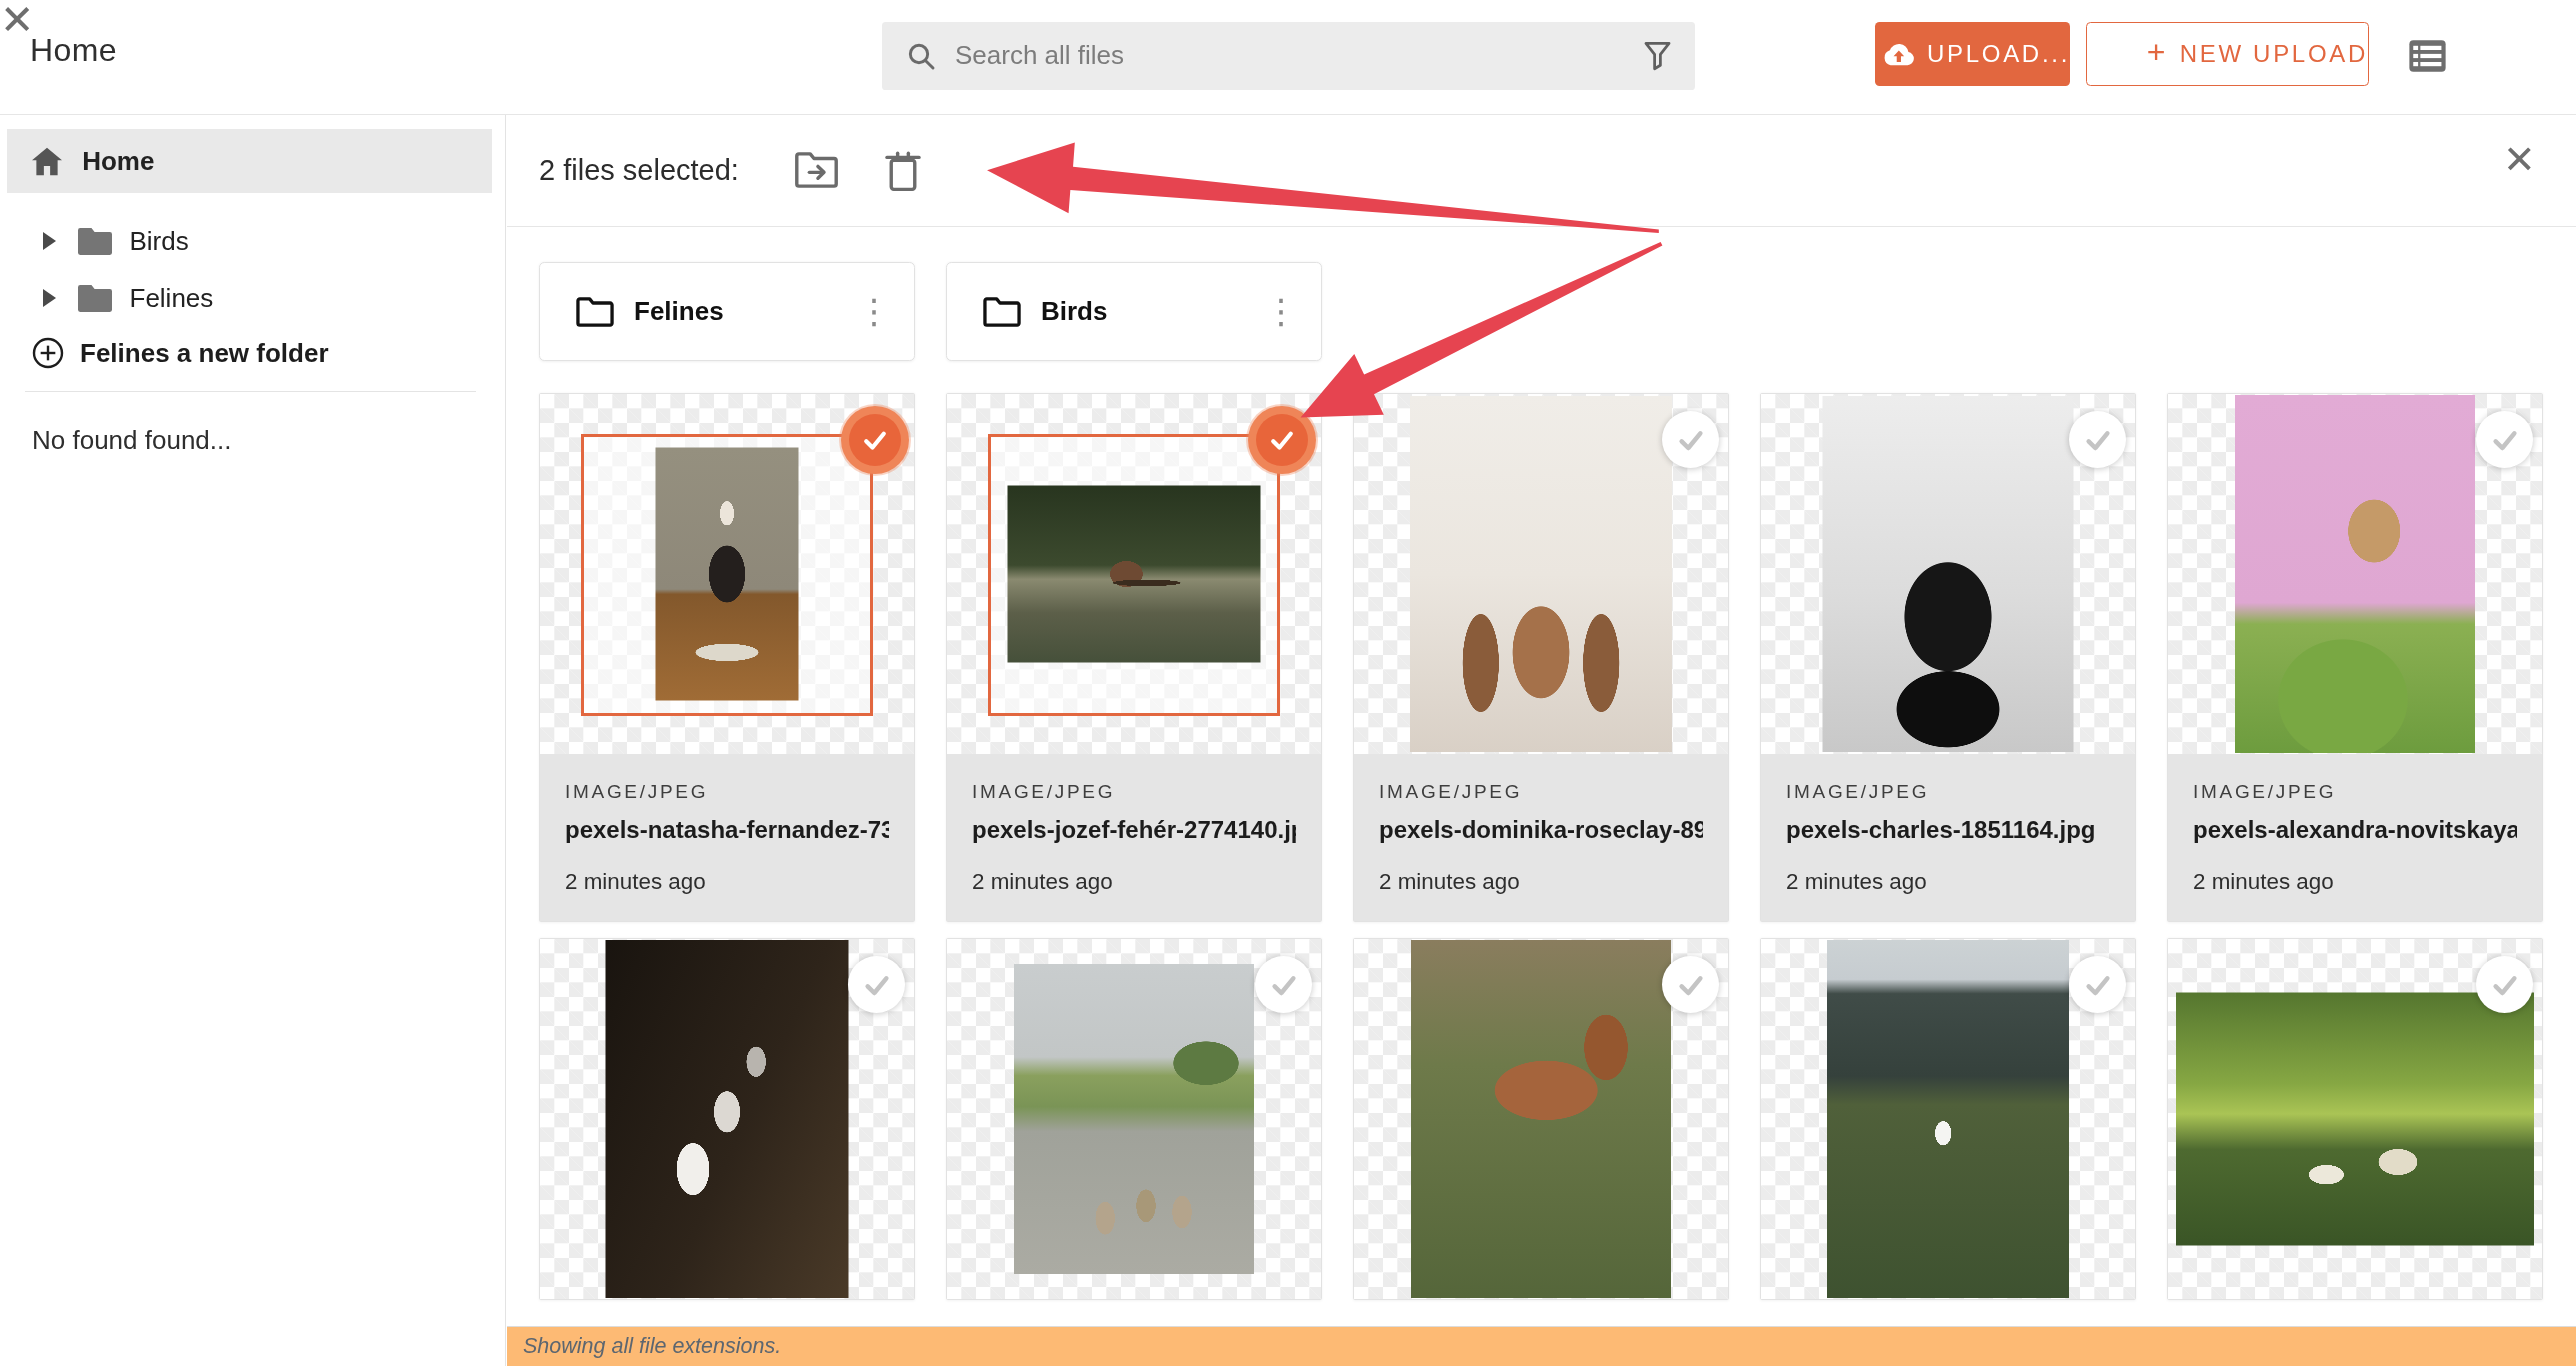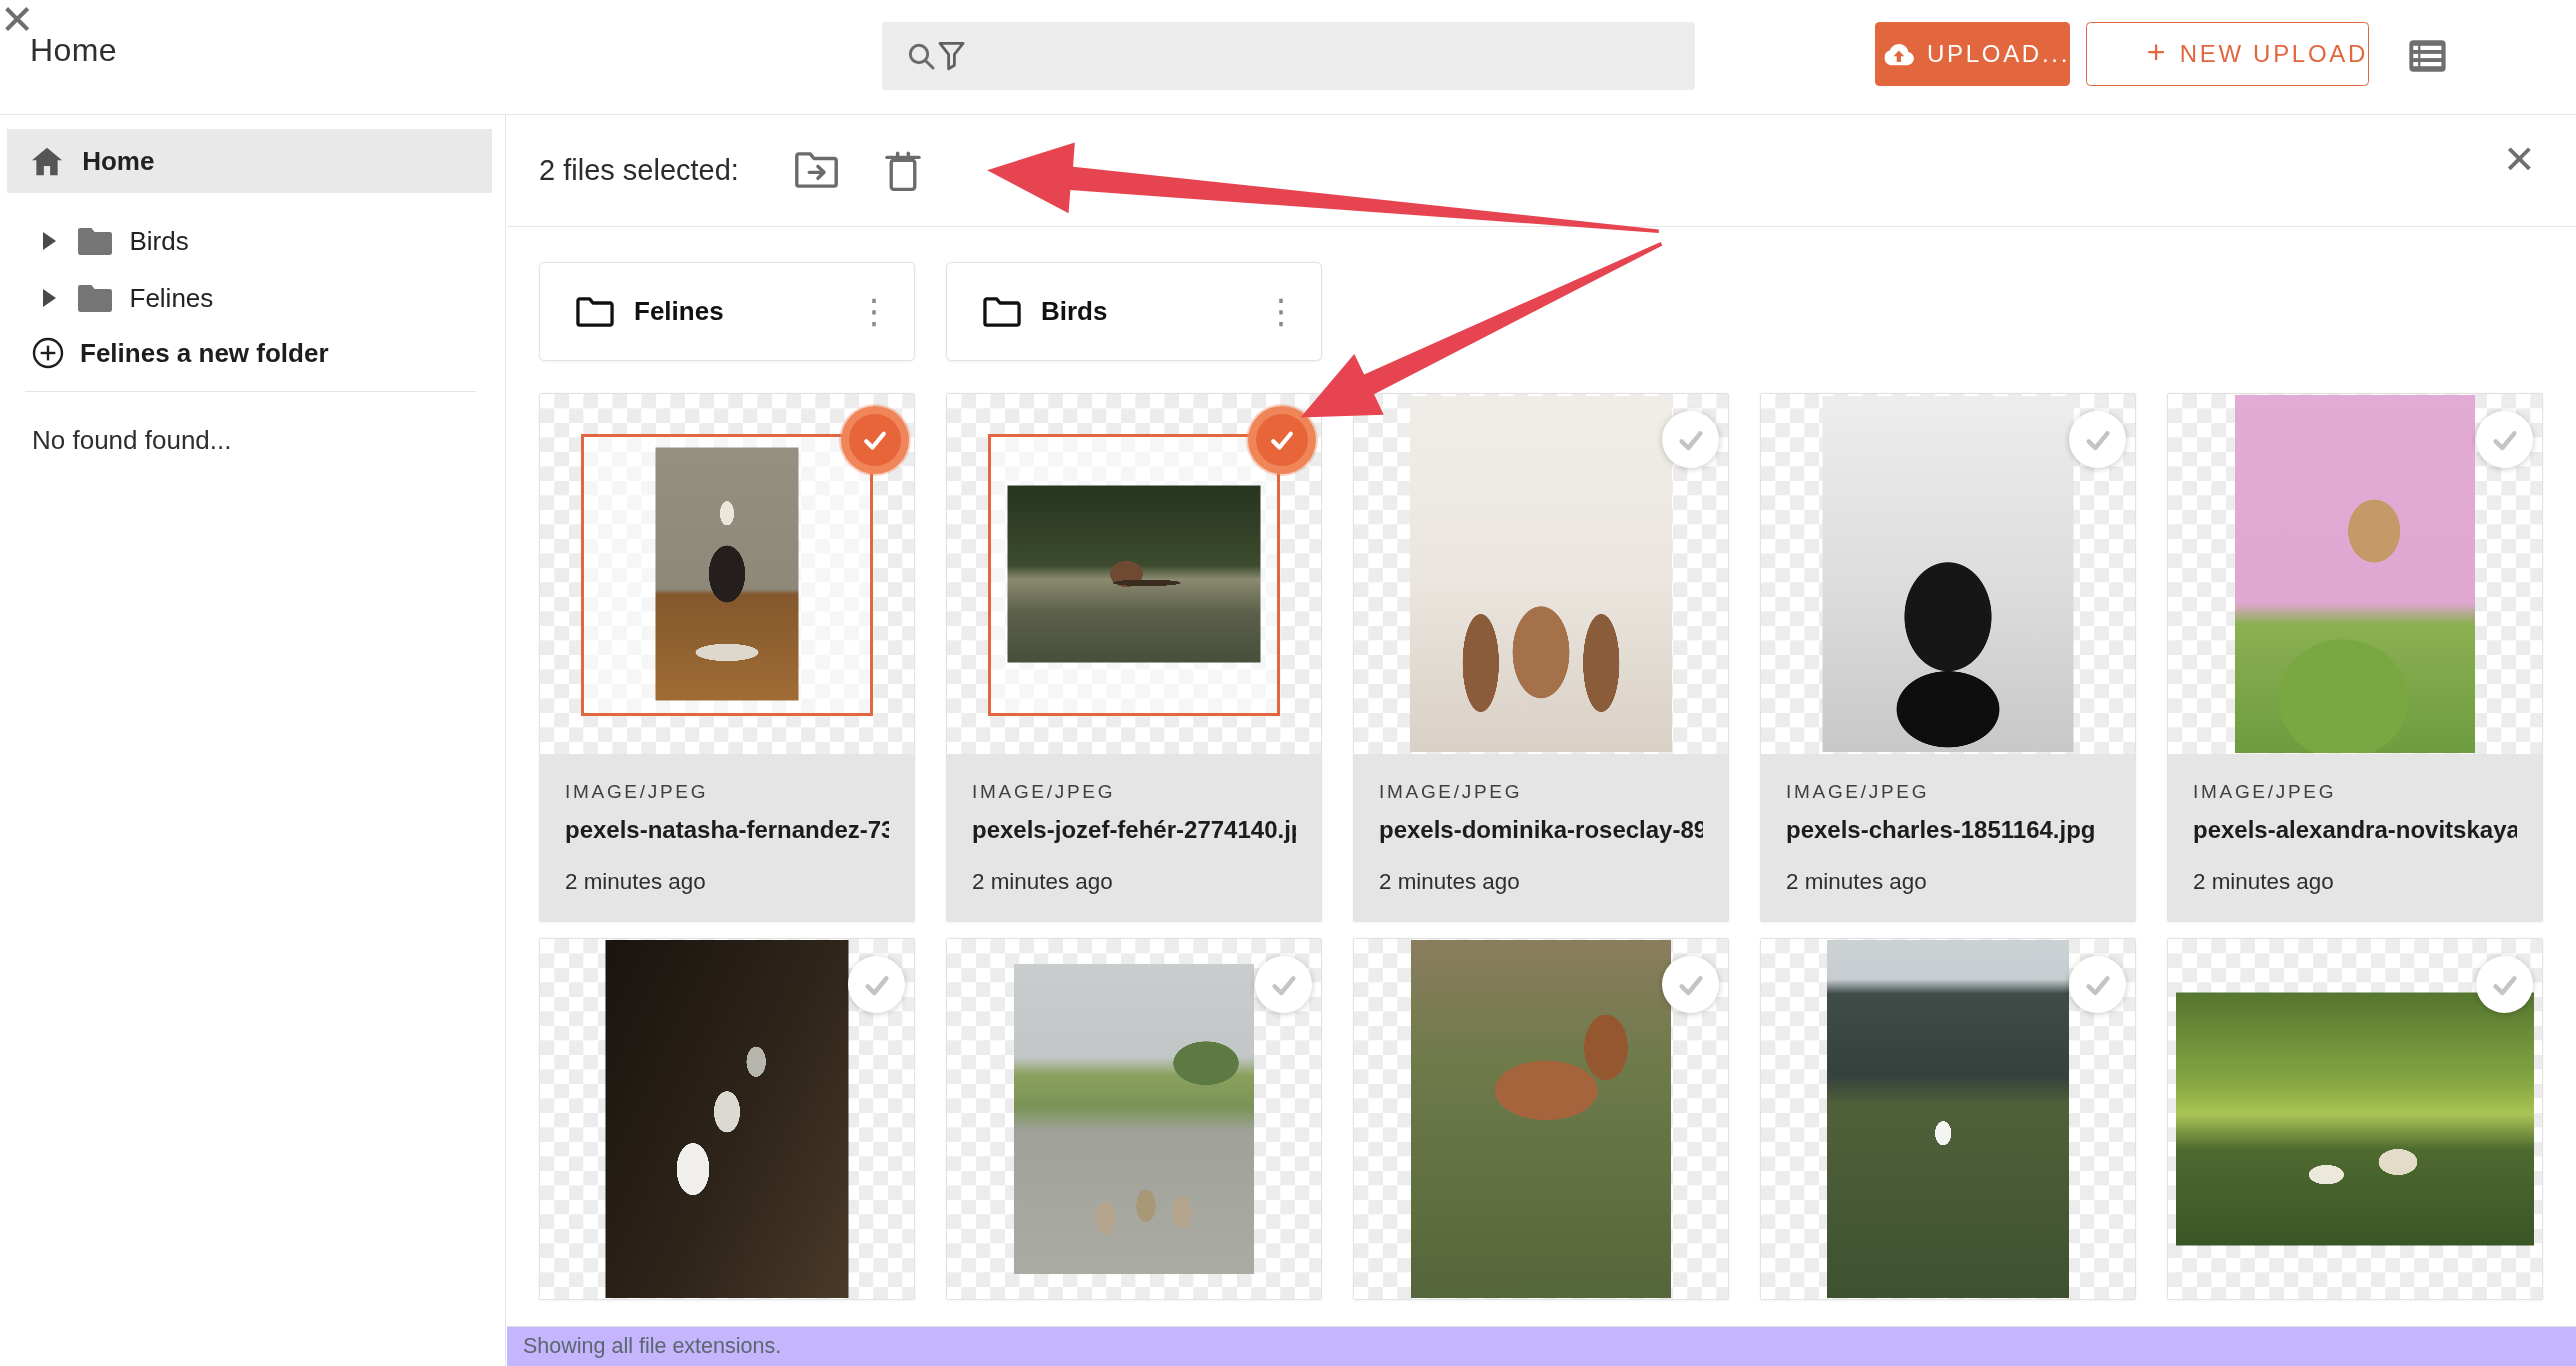--- a/index.html
+++ b/index.html
@@ -132,6 +132,7 @@
       <circle cx="10.5" cy="10.5" r="6.5"></circle>
         <line x1="15.5" y1="15.5" x2="21" y2="21" stroke-linecap="round"></line>
     </svg>
+    <input class="search-input" type="text" placeholder="Search all files" style="">
     <svg class="filter-glyph" width="29" height="30" viewBox="0 0 24 26" fill="none" stroke="#5f5f5f" stroke-width="2.4" stroke-linejoin="round">
       <path d="M2 2 H22 L14.5 11.5 V21 L9.5 24 V11.5 Z"></path>
     </svg>

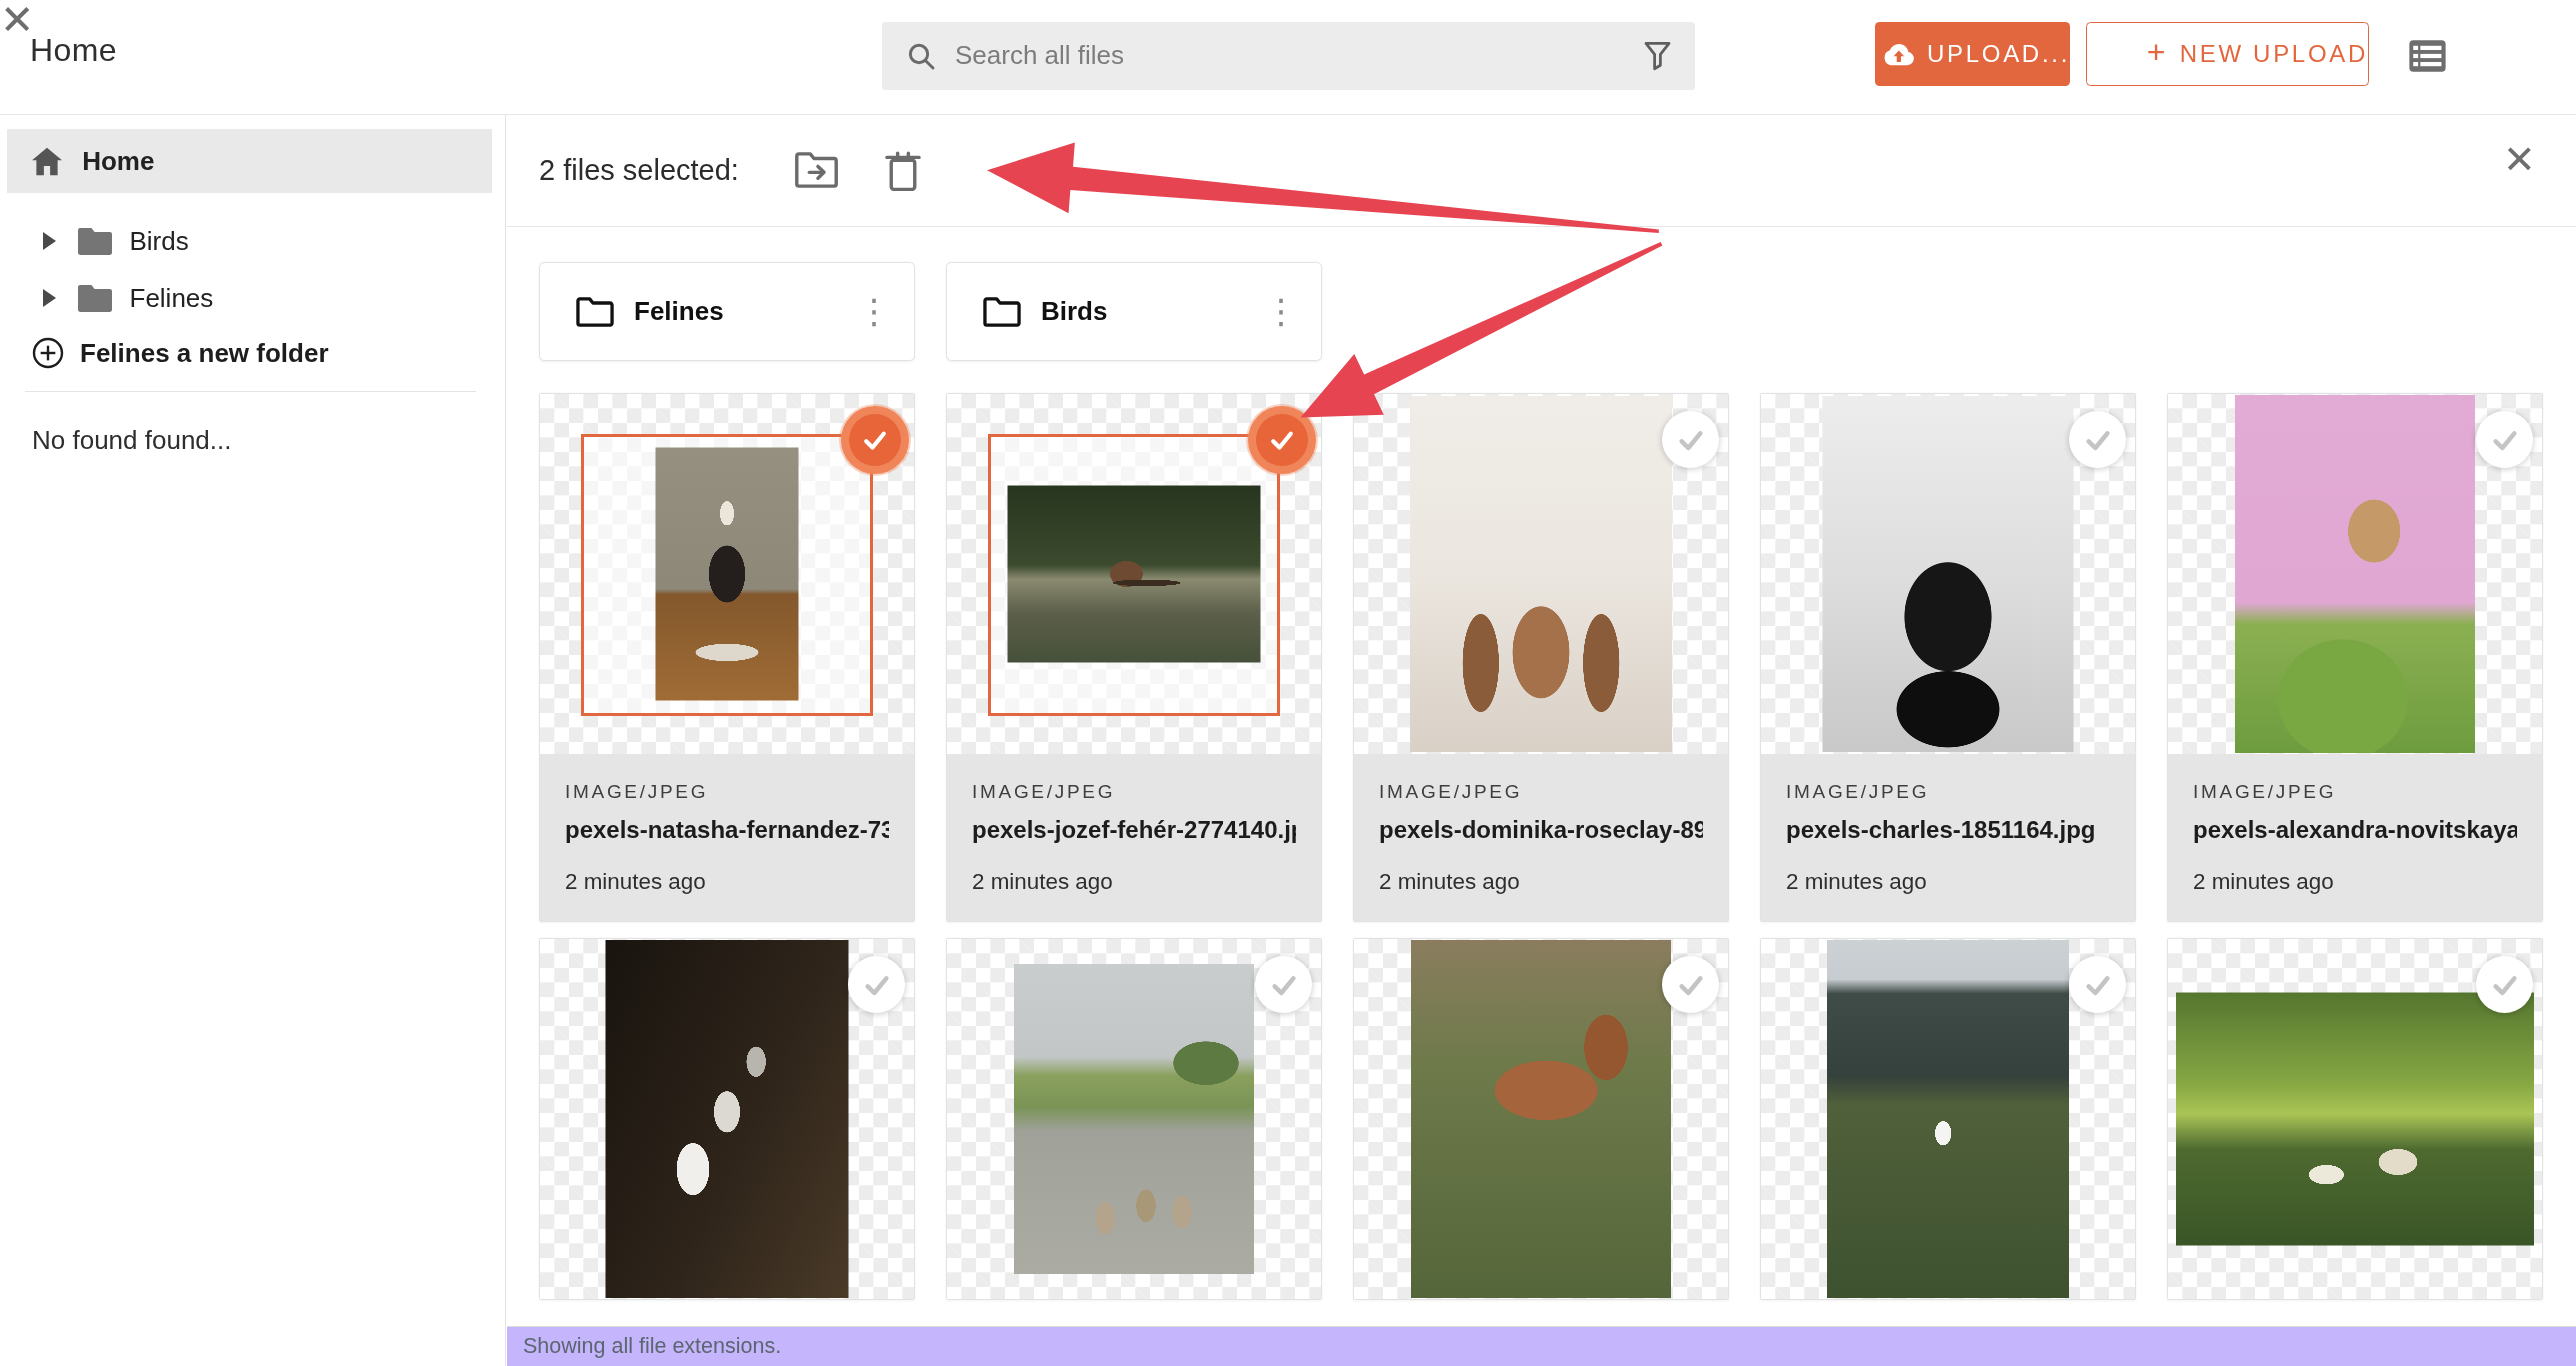--- a/index.html
+++ b/index.html
@@ -71,7 +71,7 @@
   .meta .mname{font-size:24px;font-weight:700;color:#1c1c1c;margin-top:12.5px;white-space:nowrap;overflow:hidden;max-width:326px;}
   .meta .mtime{font-size:22.4px;color:#2e2e2e;margin-top:25px;}
   
-  .footer{position:absolute;left:507px;top:1326px;width:2069px;height:41px;background:#c4b5fd;border-top:0.9px solid #dcdcdc;z-index:30;box-sizing:border-box;}
+  .footer{position:absolute;left:507px;top:1326px;width:2069px;height:41px;background:#fdba74;border-top:0.9px solid #dcdcdc;z-index:30;box-sizing:border-box;font-style:italic;}
   .footer .ftext{position:absolute;left:16px;top:7.2px;font-size:21.5px;color:#5c6670;}
   
   .arrows{position:absolute;left:0;top:0;width:2576px;height:1367px;z-index:40;pointer-events:none;}

